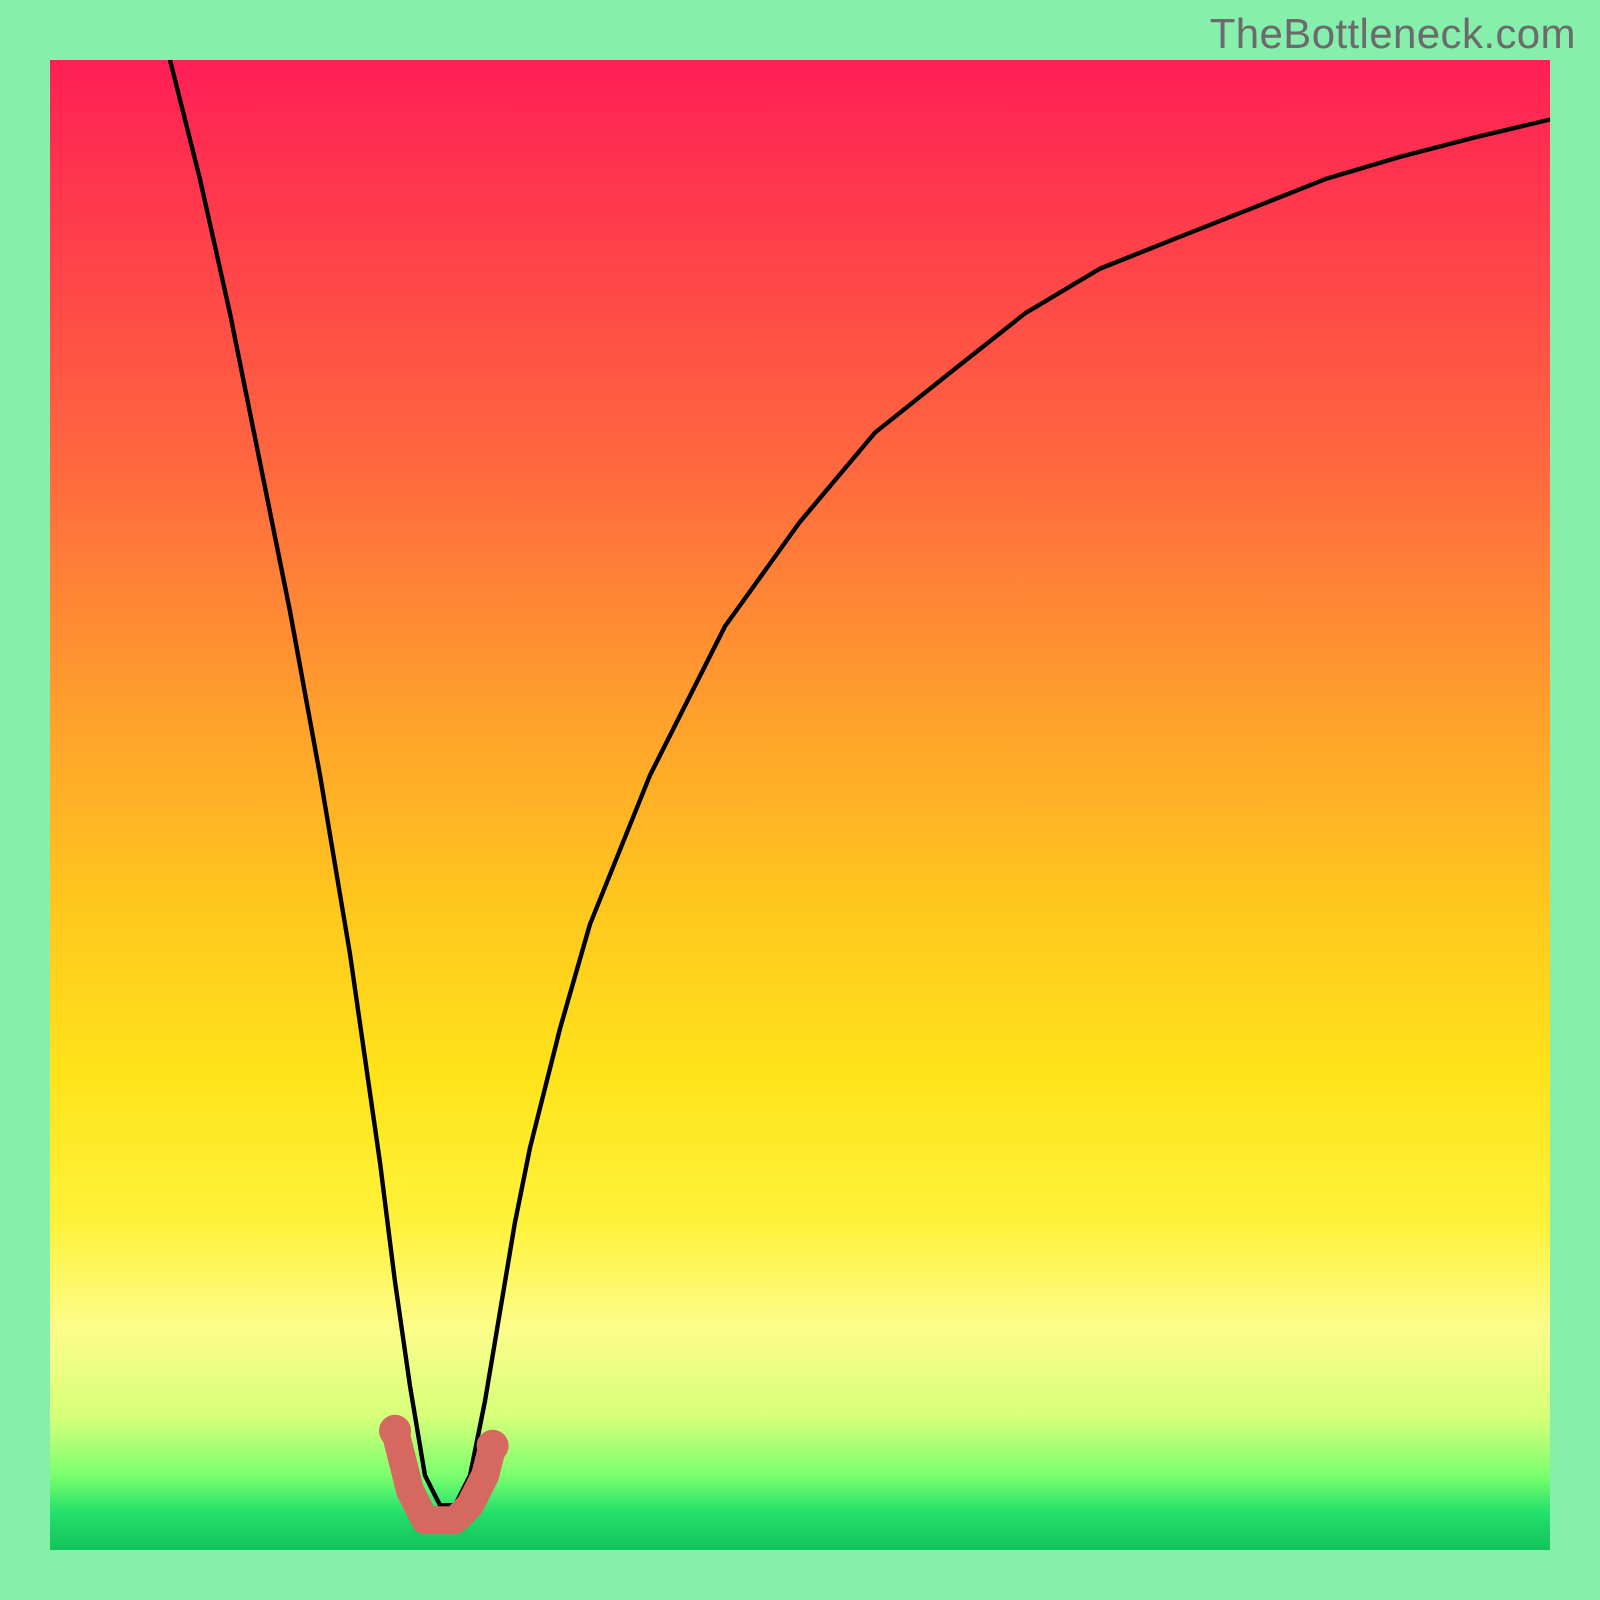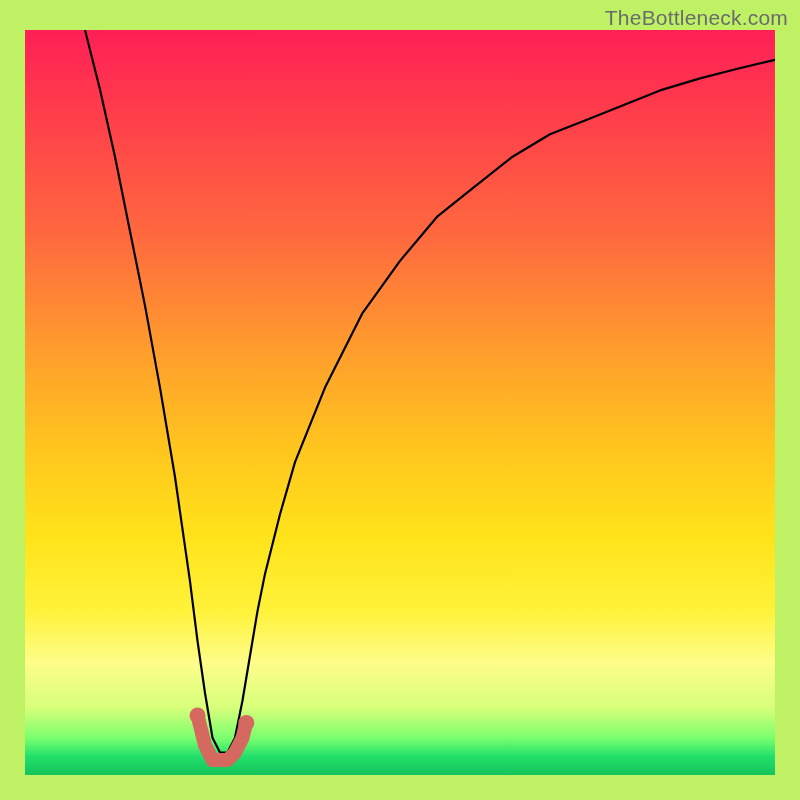--- a/index.html
+++ b/index.html
@@ -15,7 +15,7 @@
     position: relative;
     width: 800px;
     height: 800px;
-    background: #bef264;
+    background: #86efac;
   }
   .watermark {
     position: absolute;

